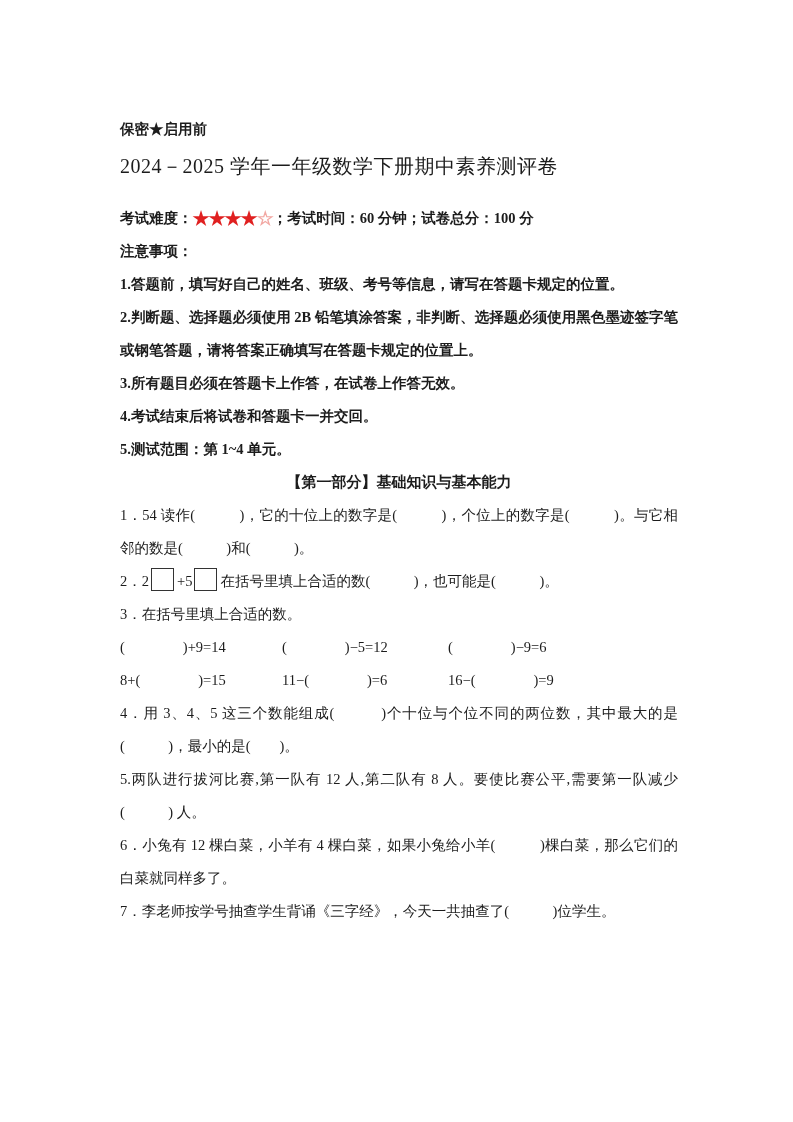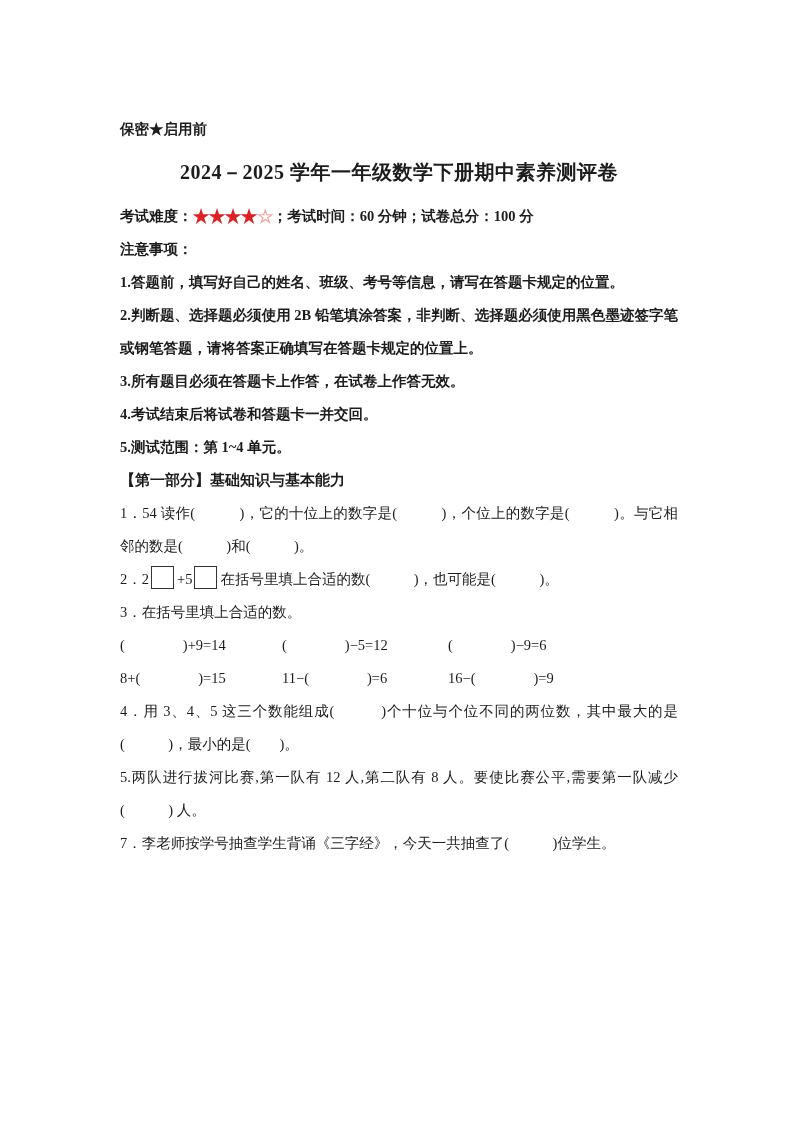--- a/index.html
+++ b/index.html
@@ -22,10 +22,9 @@
   }
   .exam-title {
     font-size: 20px;
-    font-weight: bold;
-    text-align: center;
+    font-weight: normal;
     line-height: 36px;
-    margin-top: 14px;
+    margin-top: 8px;
     letter-spacing: 0.5px;
   }
   .exam-subtitle {

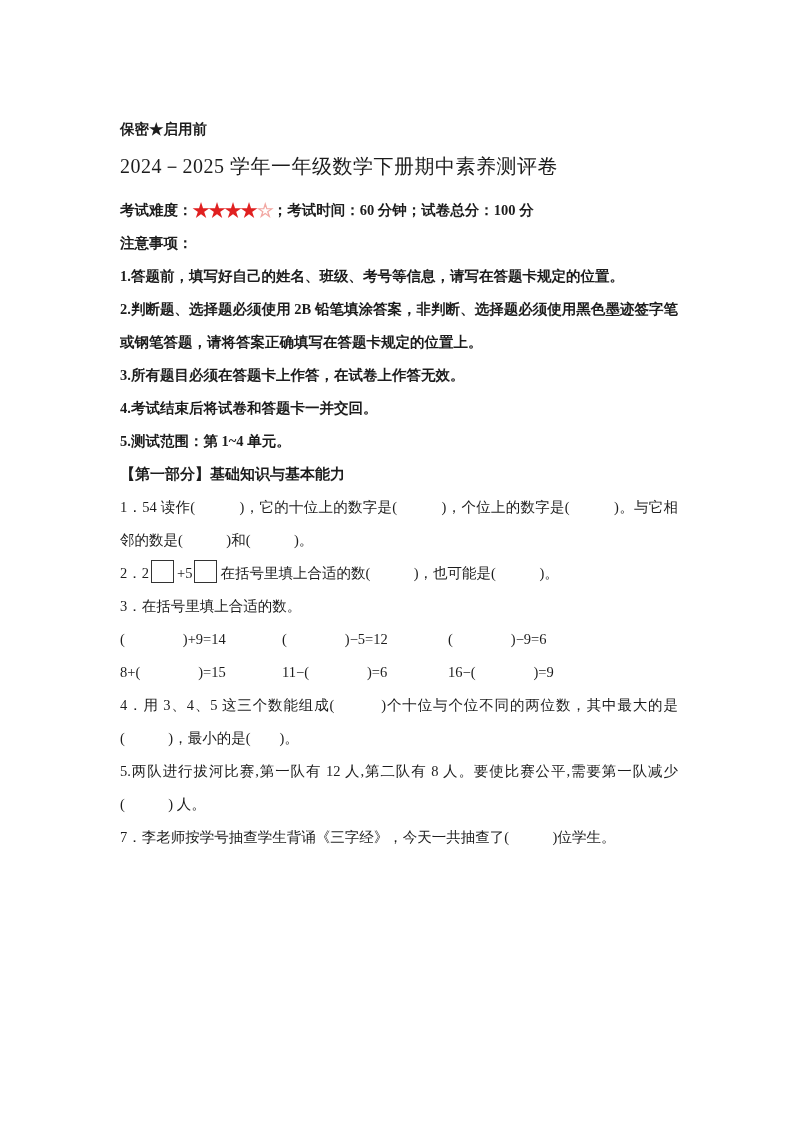--- a/index.html
+++ b/index.html
@@ -36,7 +36,7 @@
   }
   p { margin: 0; }
   .meta-line {
-    margin-top: 10px;
+    margin-top: 18px;
     font-size: 14.5px;
     font-weight: bold;
     line-height: 33px;

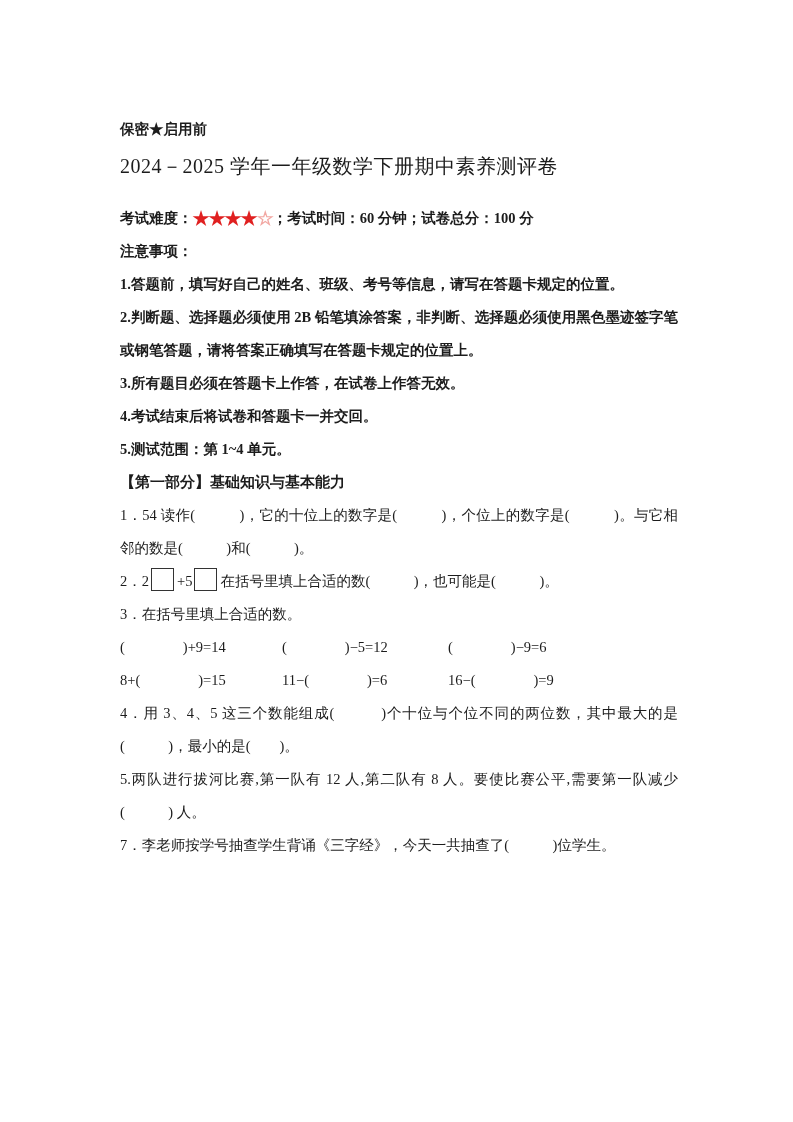--- a/index.html
+++ b/index.html
@@ -55,7 +55,7 @@
   .section-heading {
     font-size: 15px;
     font-weight: bold;
-    text-align: left;
+    text-align: center;
     line-height: 33px;
   }
   .part-heading {

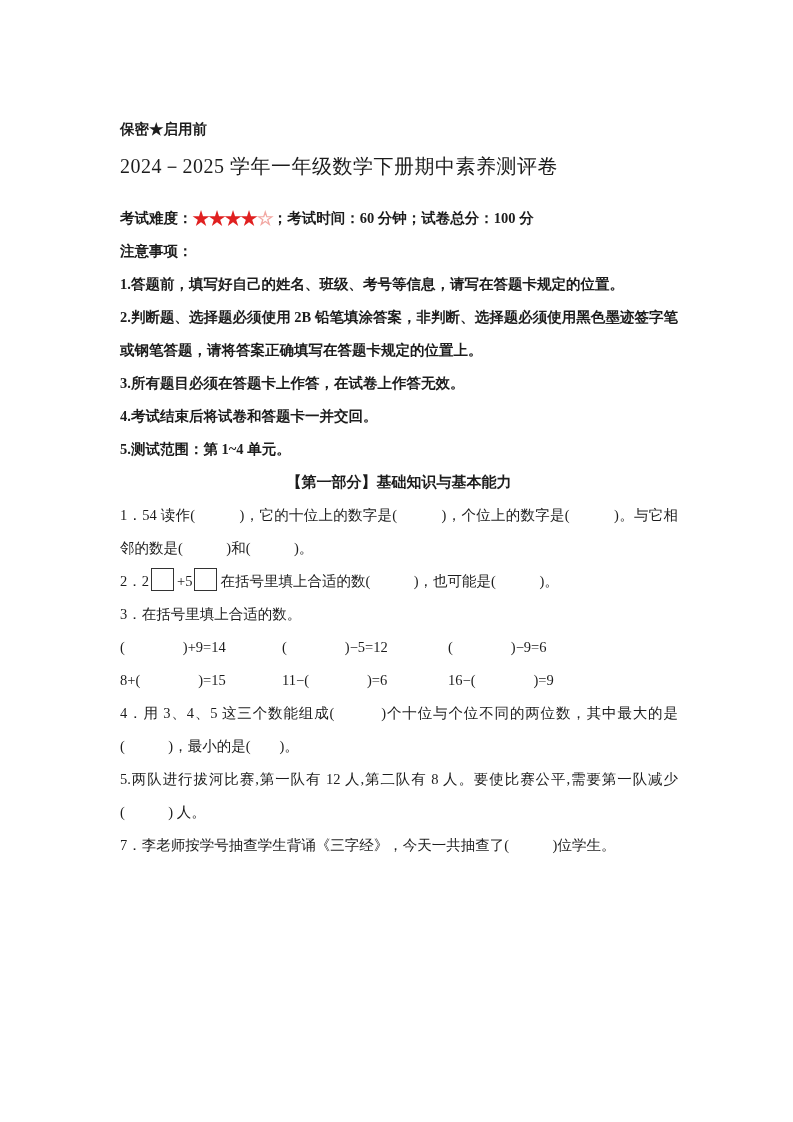--- a/index.html
+++ b/index.html
@@ -139,6 +139,7 @@
 
   <p class="q">4．用 3、4、5 这三个数能组成(　　　)个十位与个位不同的两位数，其中最大的是 (　　　)，最小的是(　　)。</p>
   <p class="q">5.两队进行拔河比赛,第一队有 12 人,第二队有 8 人。要使比赛公平,需要第一队减少(　　　) 人。</p>
+  <p class="q">6．小兔有 12 棵白菜，小羊有 4 棵白菜，如果小兔给小羊(　　　)棵白菜，那么它们的白菜就同样多了。</p>
   <p class="q">7．李老师按学号抽查学生背诵《三字经》，今天一共抽查了(　　　)位学生。</p>
 
   <div class="footer">

